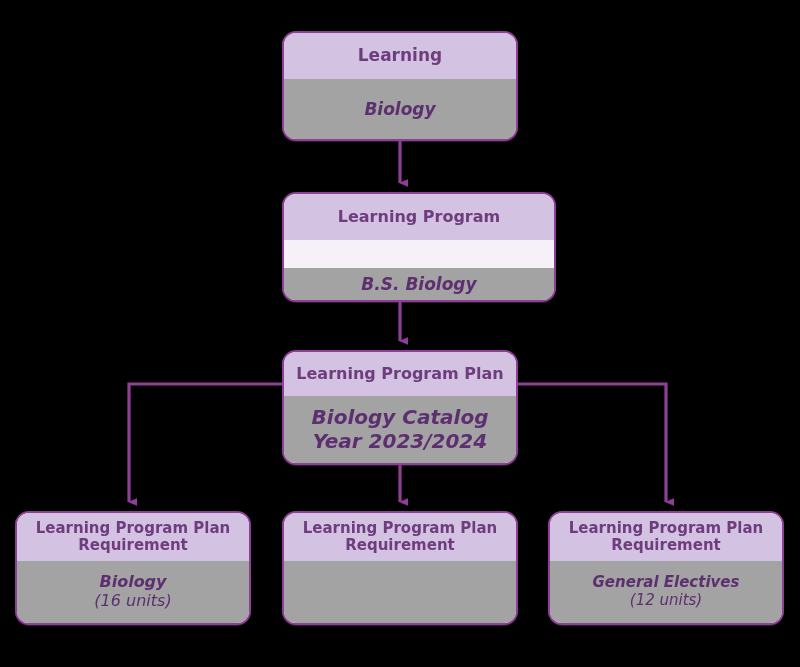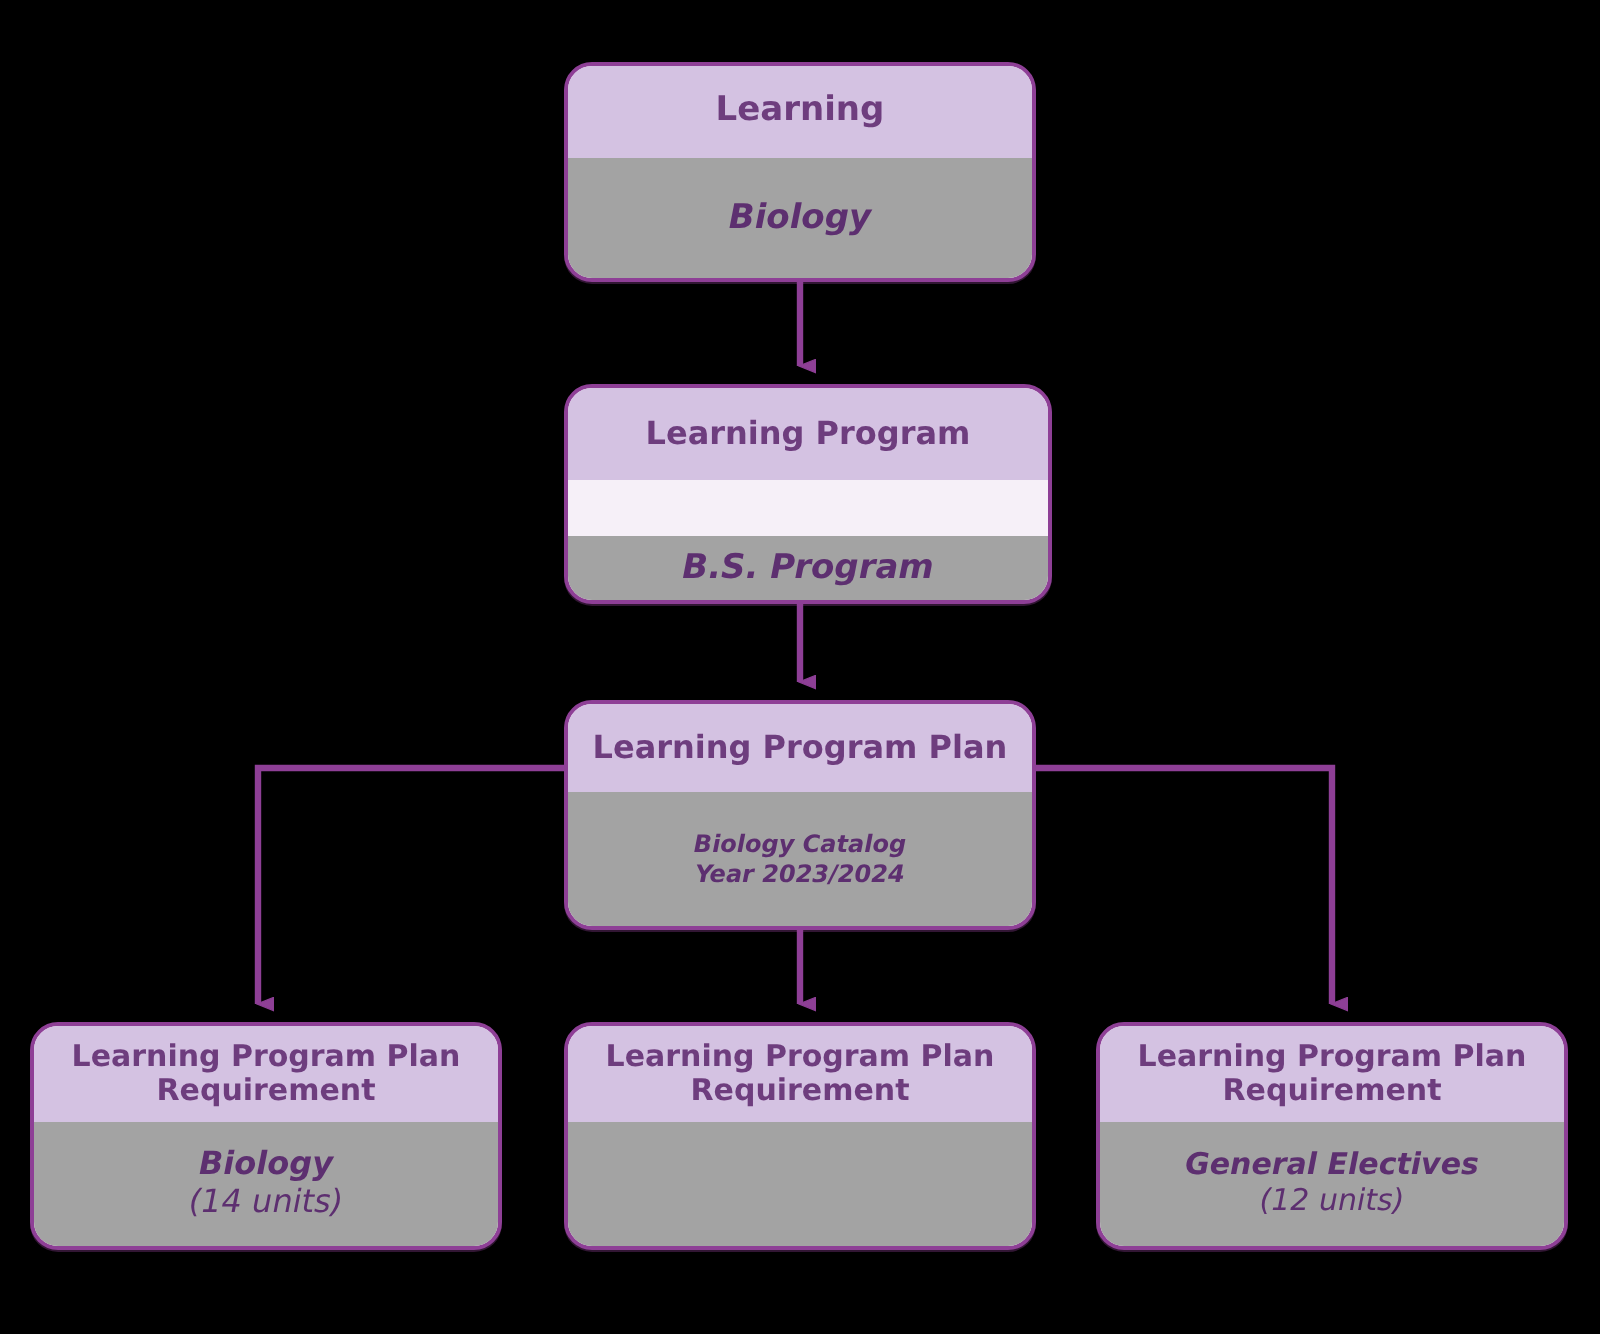--- a/index.html
+++ b/index.html
@@ -85,7 +85,7 @@
   #node-learning .node-header { height: 46px; font-size: 17px; }
   #node-learning .node-body   { font-size: 17px; }
 
-  #node-learning-program  { left: 282px; top: 192px; width: 244px; height: 110px; gap: 28px; }
+  #node-learning-program  { left: 282px; top: 192px; width: 274px; height: 110px; gap: 28px; }
   #node-learning-program .node-header { height: 46px; font-size: 16px; }
   #node-learning-program .node-body   { font-size: 17px; }
 

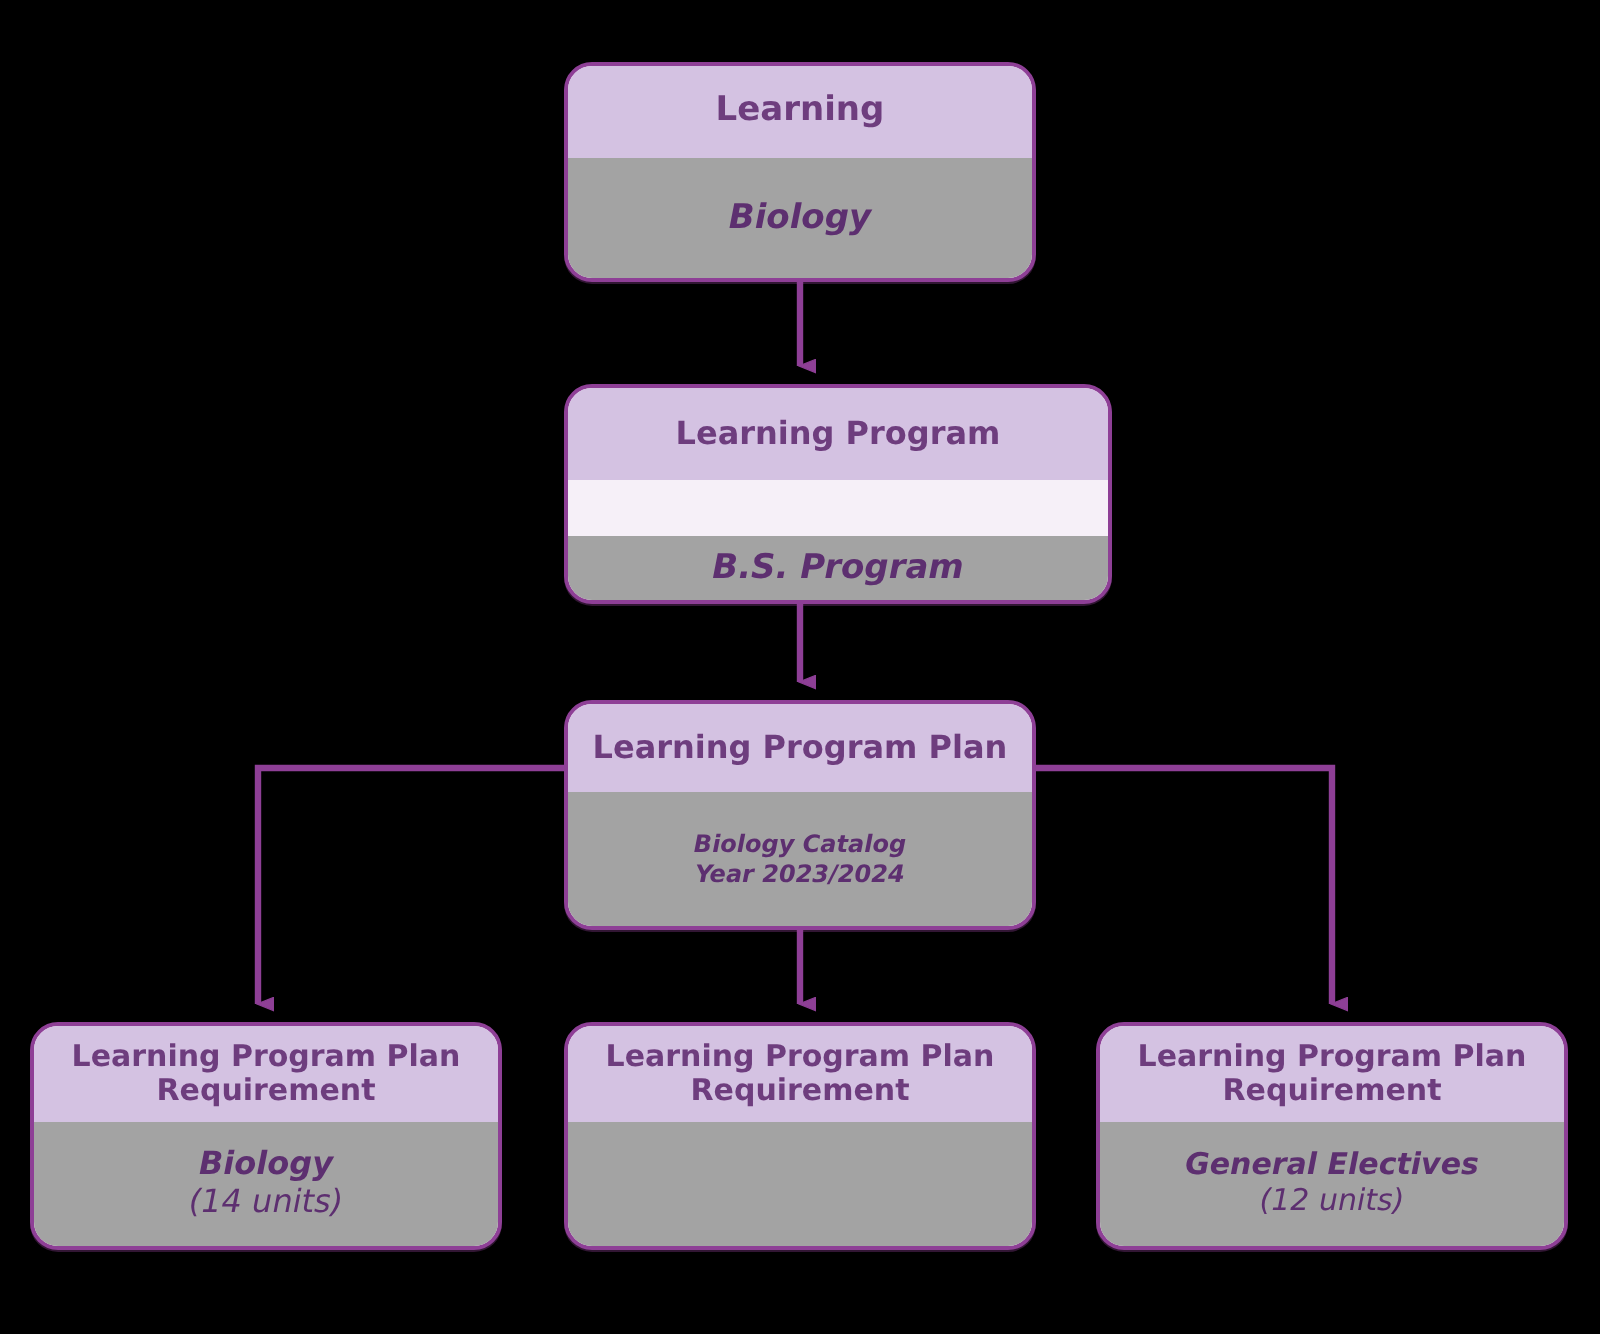--- a/index.html
+++ b/index.html
@@ -138,7 +138,7 @@
   <div class="node" id="node-learning-program">
     <div class="node-header">Learning Program</div>
     <div class="node-body">
-      <span>B.S. Program</span>
+      <span>B.S. Biology</span>
     </div>
   </div>
 

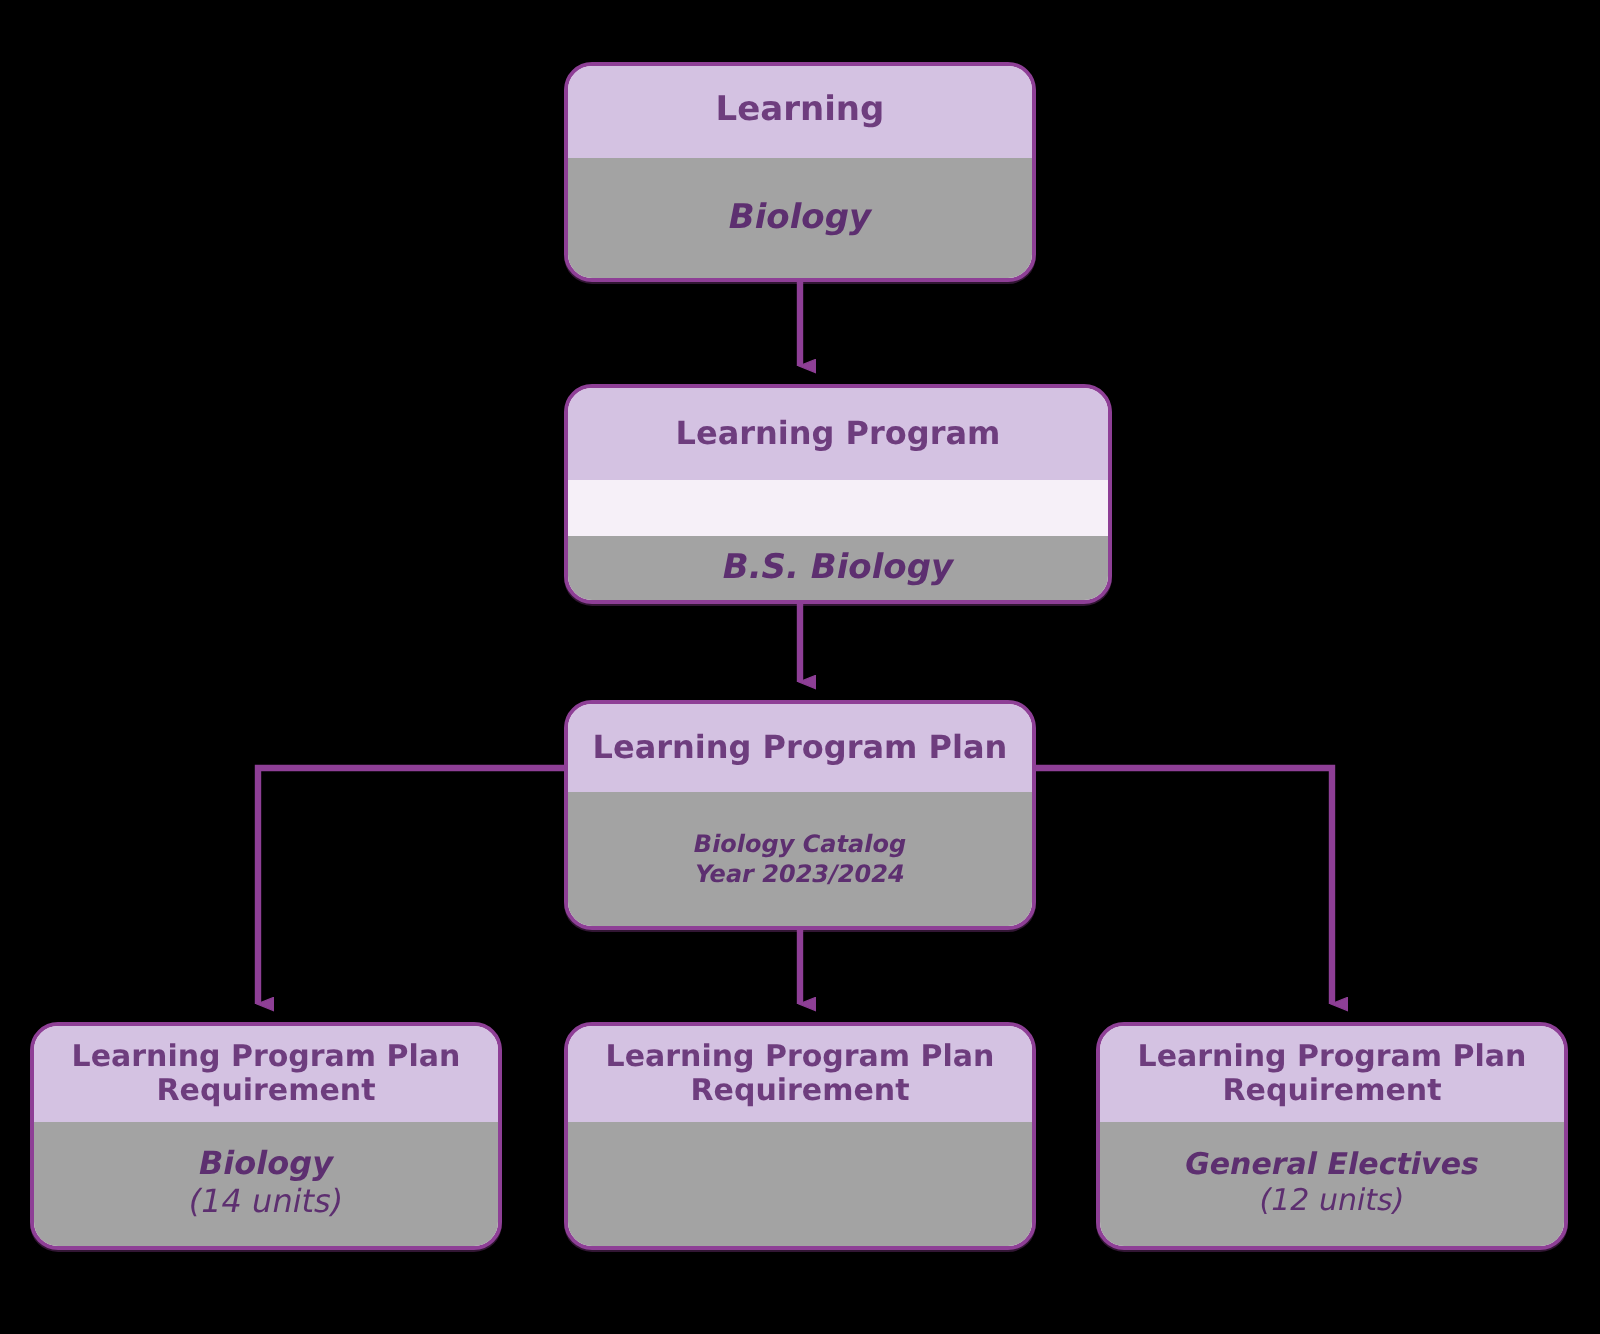--- a/index.html
+++ b/index.html
@@ -91,7 +91,7 @@
 
   #node-learning-program-plan { left: 282px; top: 350px; width: 236px; height: 115px; }
   #node-learning-program-plan .node-header { height: 44px; font-size: 16px; }
-  #node-learning-program-plan .node-body   { font-size: 12px; }
+  #node-learning-program-plan .node-body   { font-size: 20px; }
 
   .req-node { top: 511px; width: 236px; height: 114px; }
   .req-node .node-header { height: 48px; font-size: 15px; }

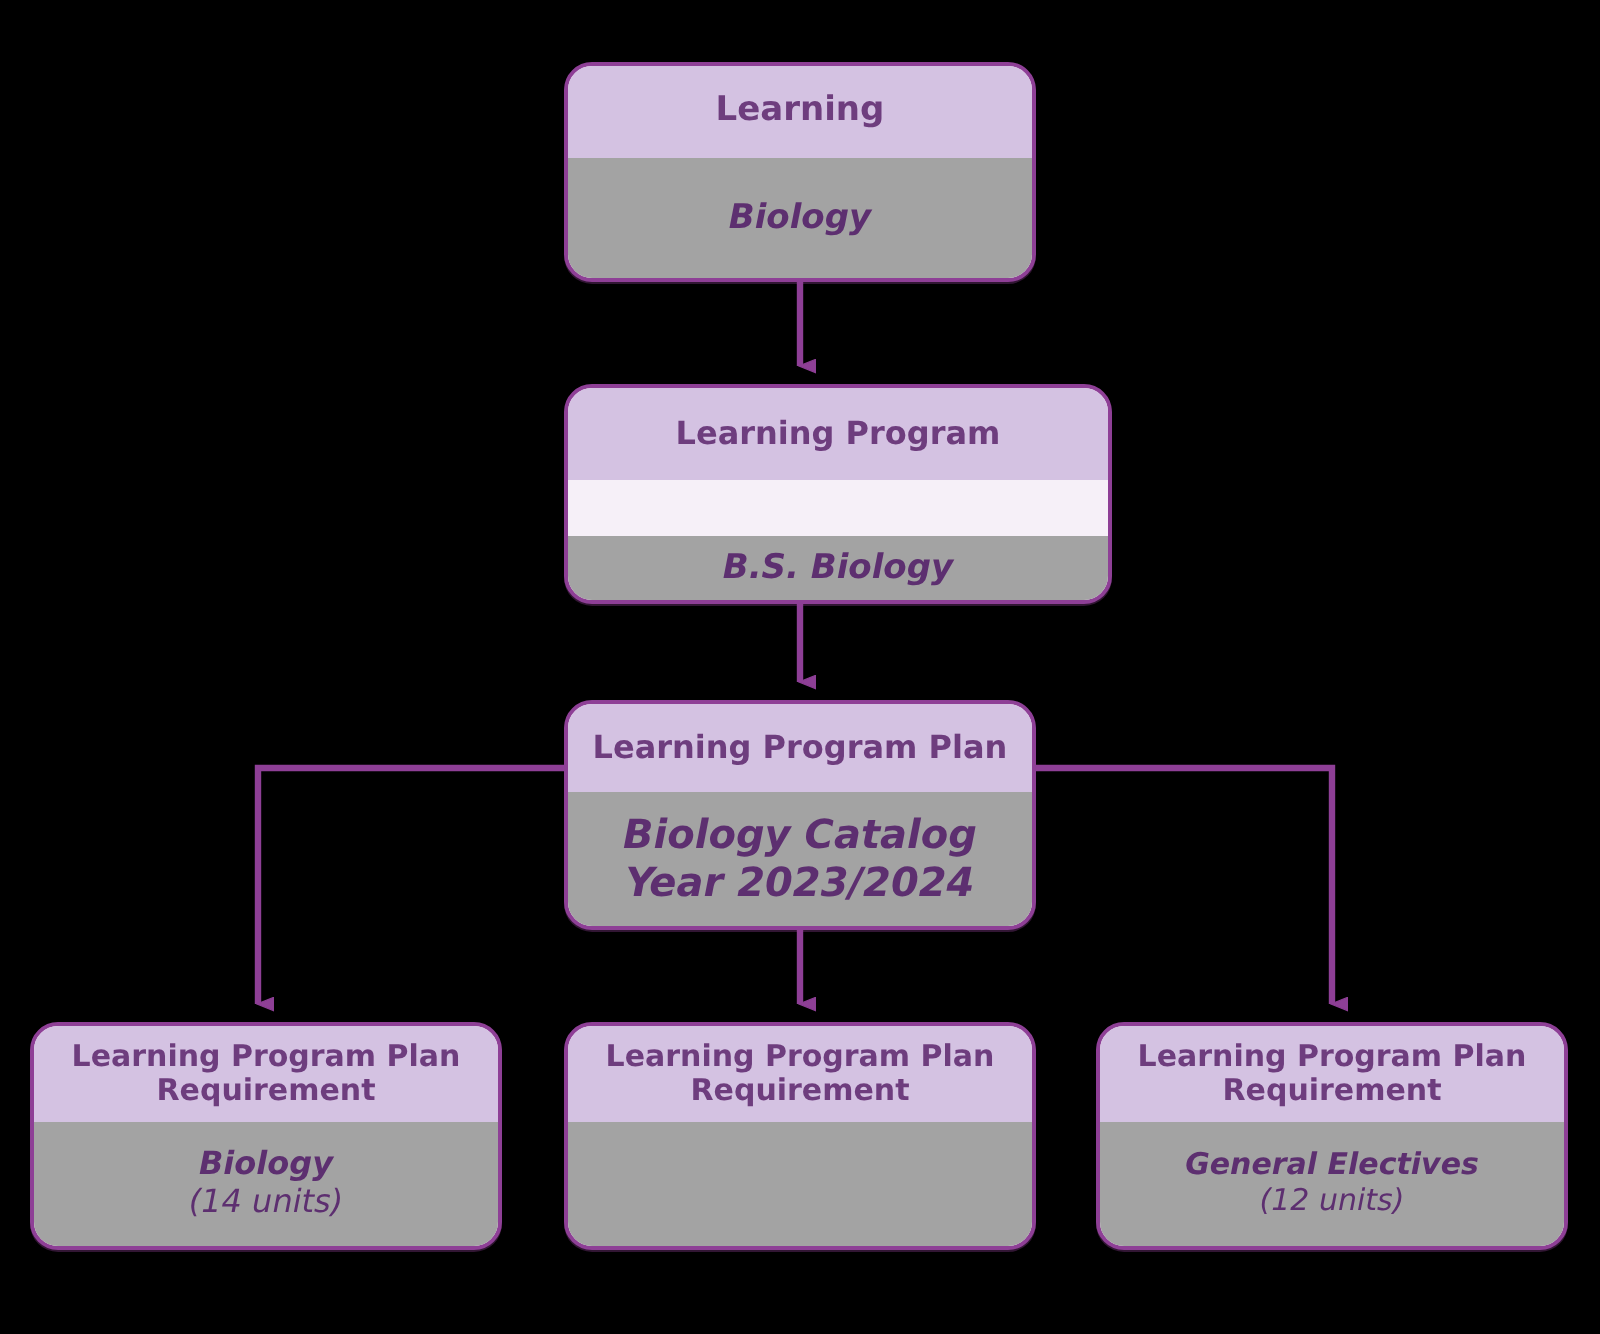--- a/index.html
+++ b/index.html
@@ -162,7 +162,7 @@
     <div class="node-body">
       <div>
         <span class="two-line">Biology</span>
-        <span class="two-line sub">(14 units)</span>
+        <span class="two-line sub">(16 units)</span>
       </div>
     </div>
   </div>

